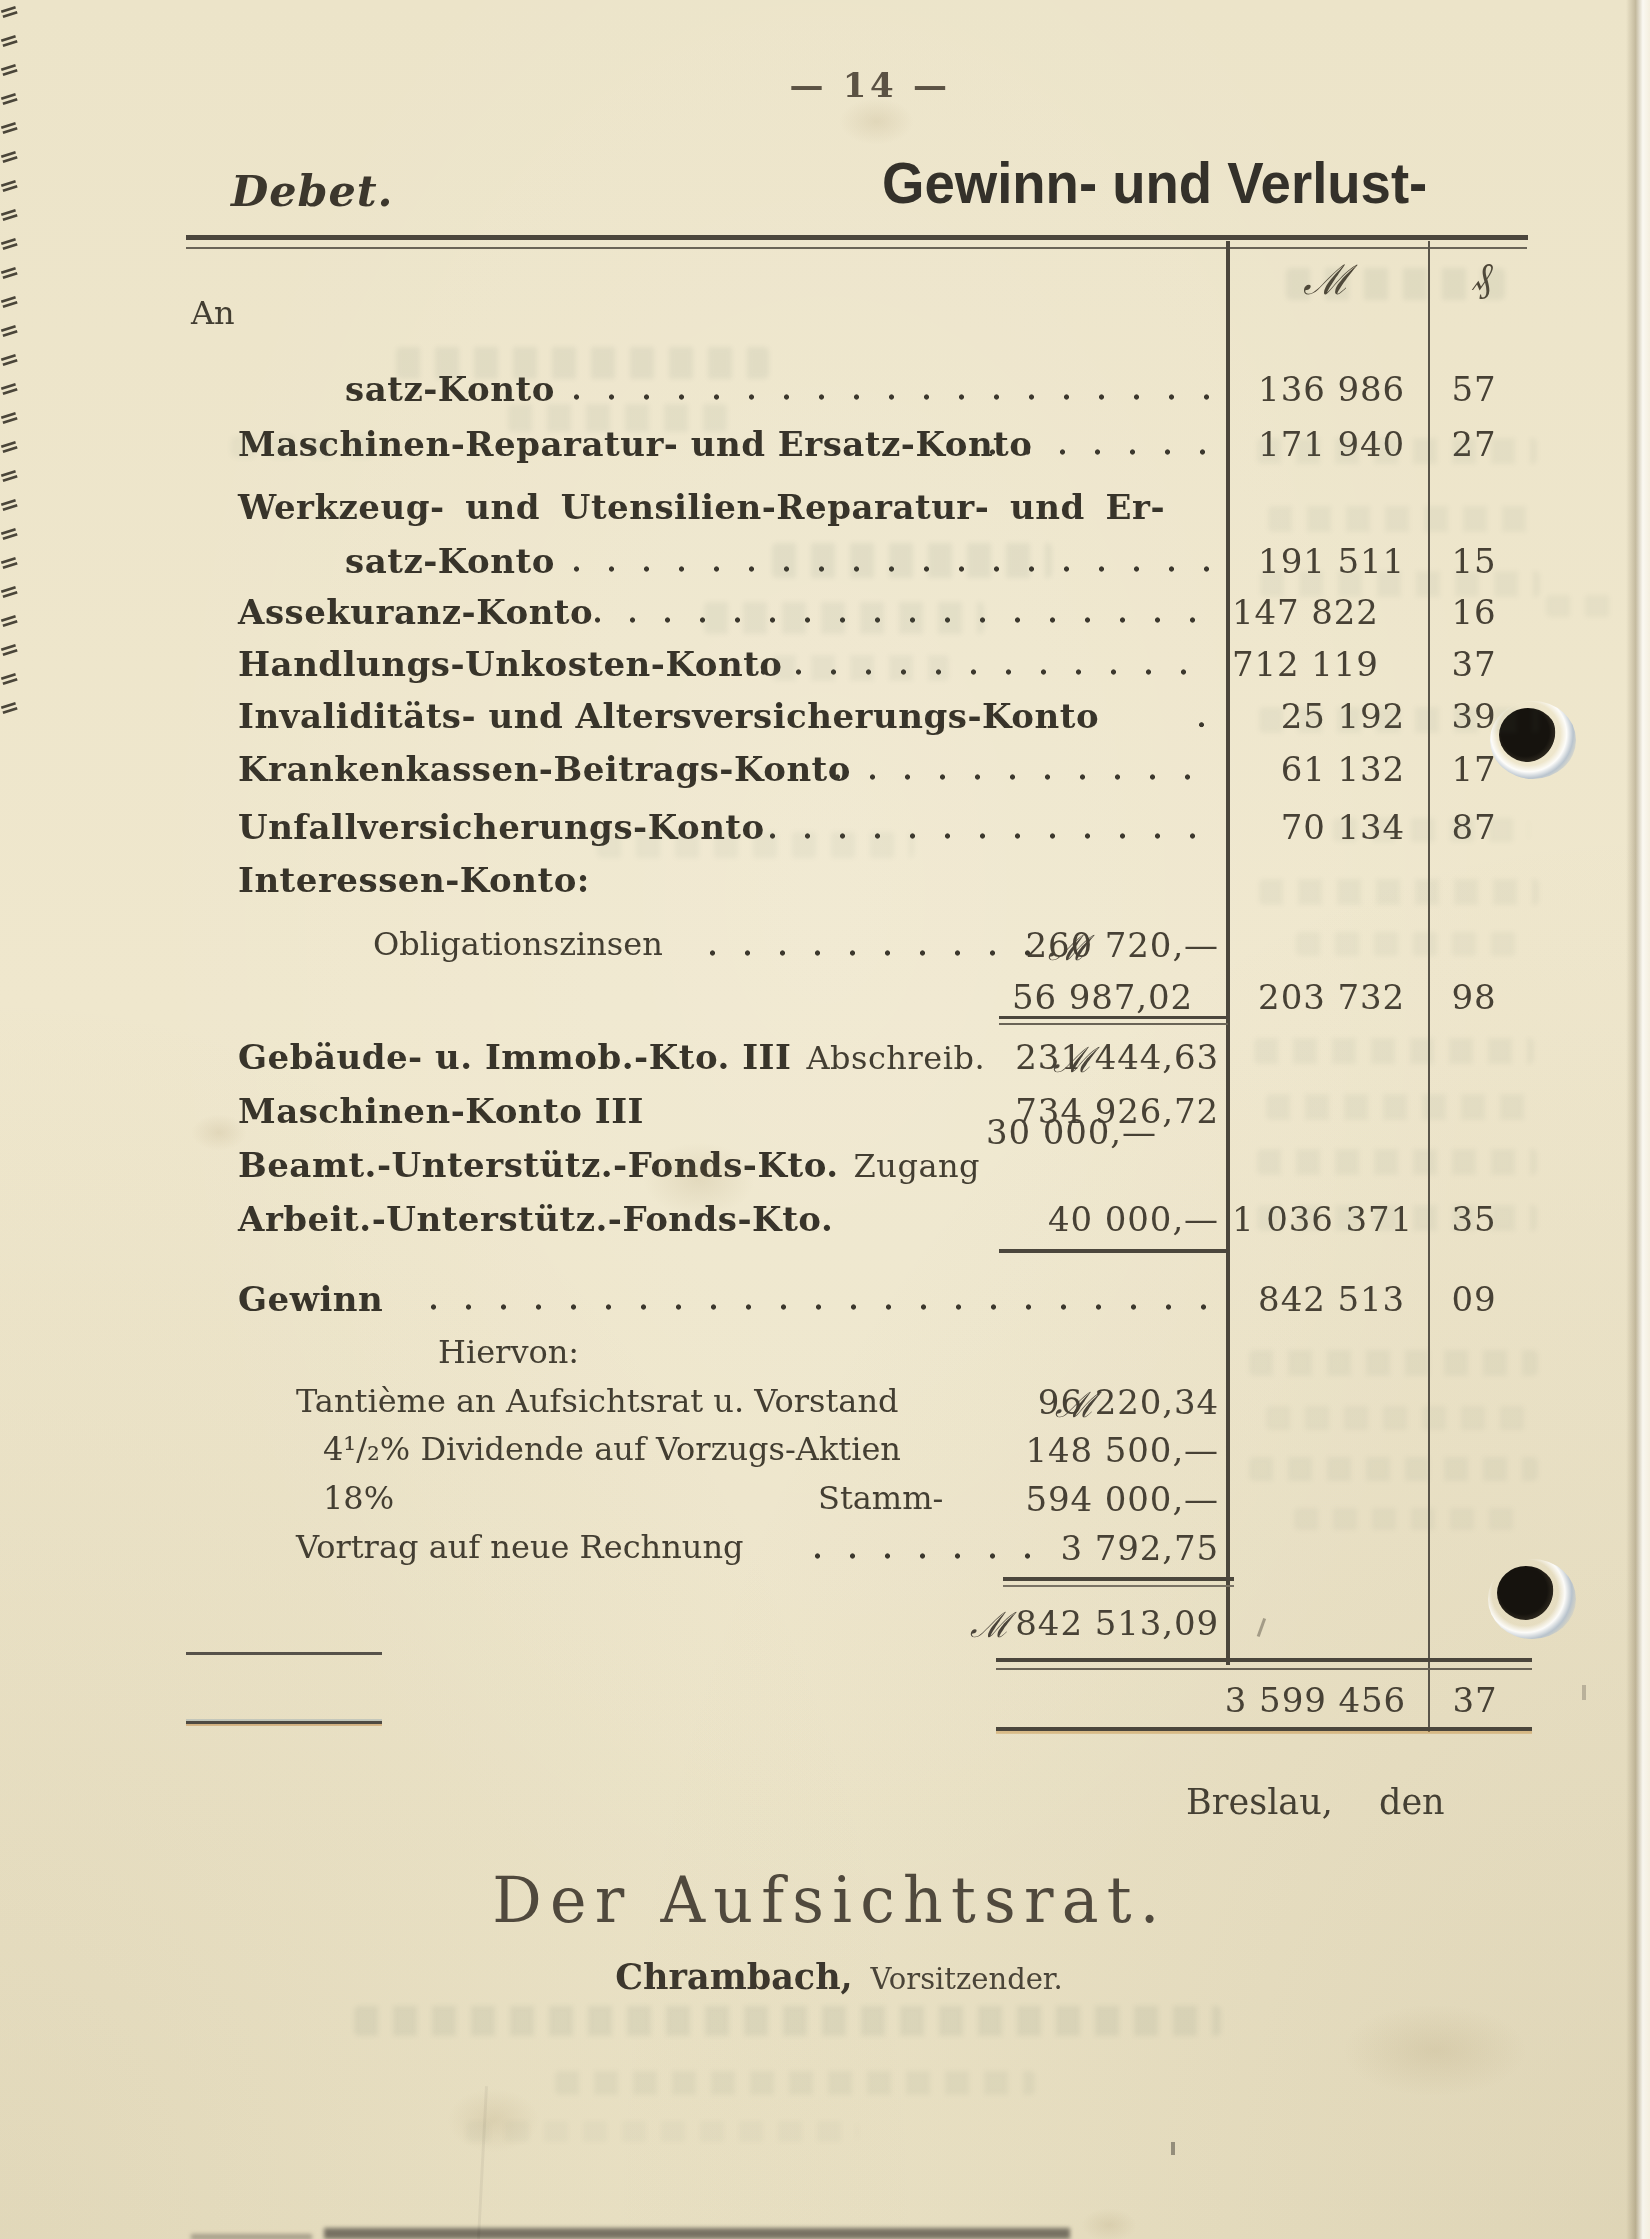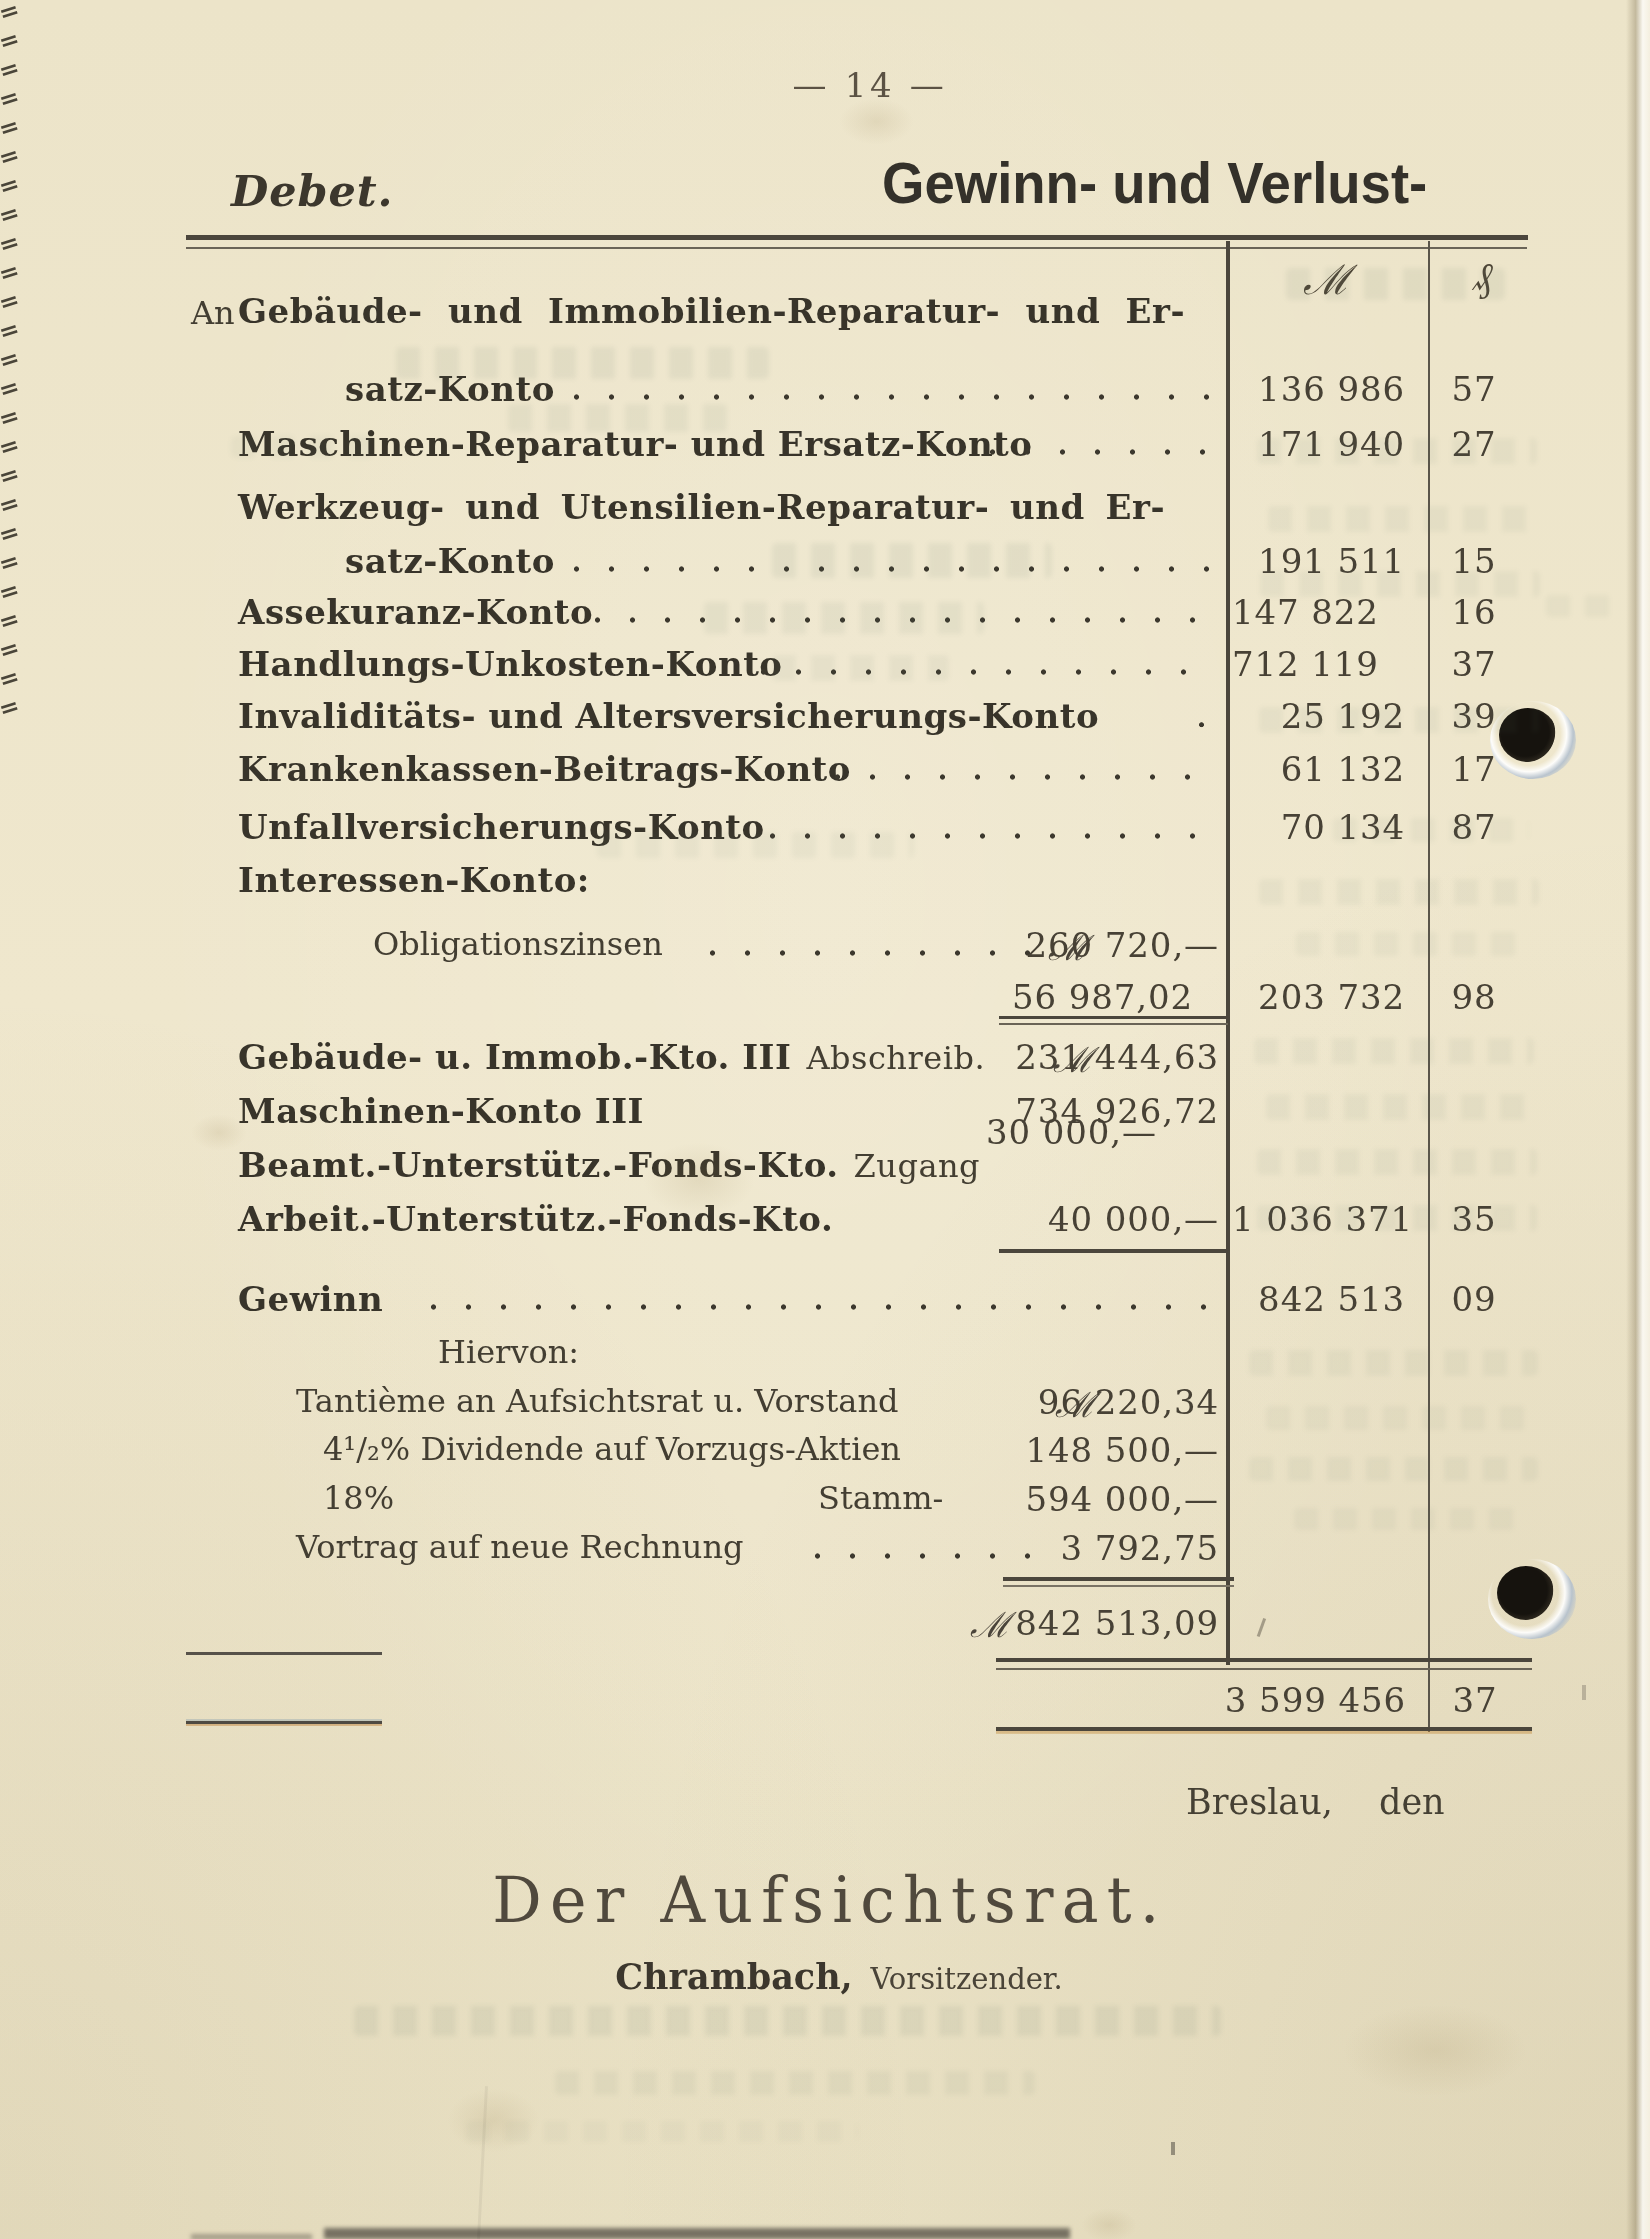--- a/index.html
+++ b/index.html
@@ -32,7 +32,7 @@
 
 <div id="sheet">
 
-  <div class="abs" style="left:772px;top:65px;width:196px;text-align:center;font-size:34px;color:#5b5244;letter-spacing:3.7px;">— 14 —</div>
+  <div class="abs" style="left:772px;top:65px;width:196px;text-align:center;font-size:34px;color:#5b5244;letter-spacing:3.7px;font-weight:bold;">— 14 —</div>
 
   <div class="abs" style="left:231px;top:166px;font-size:43px;font-style:italic;font-weight:bold;color:#3c372d;letter-spacing:0.9px;">Debet.</div>
 

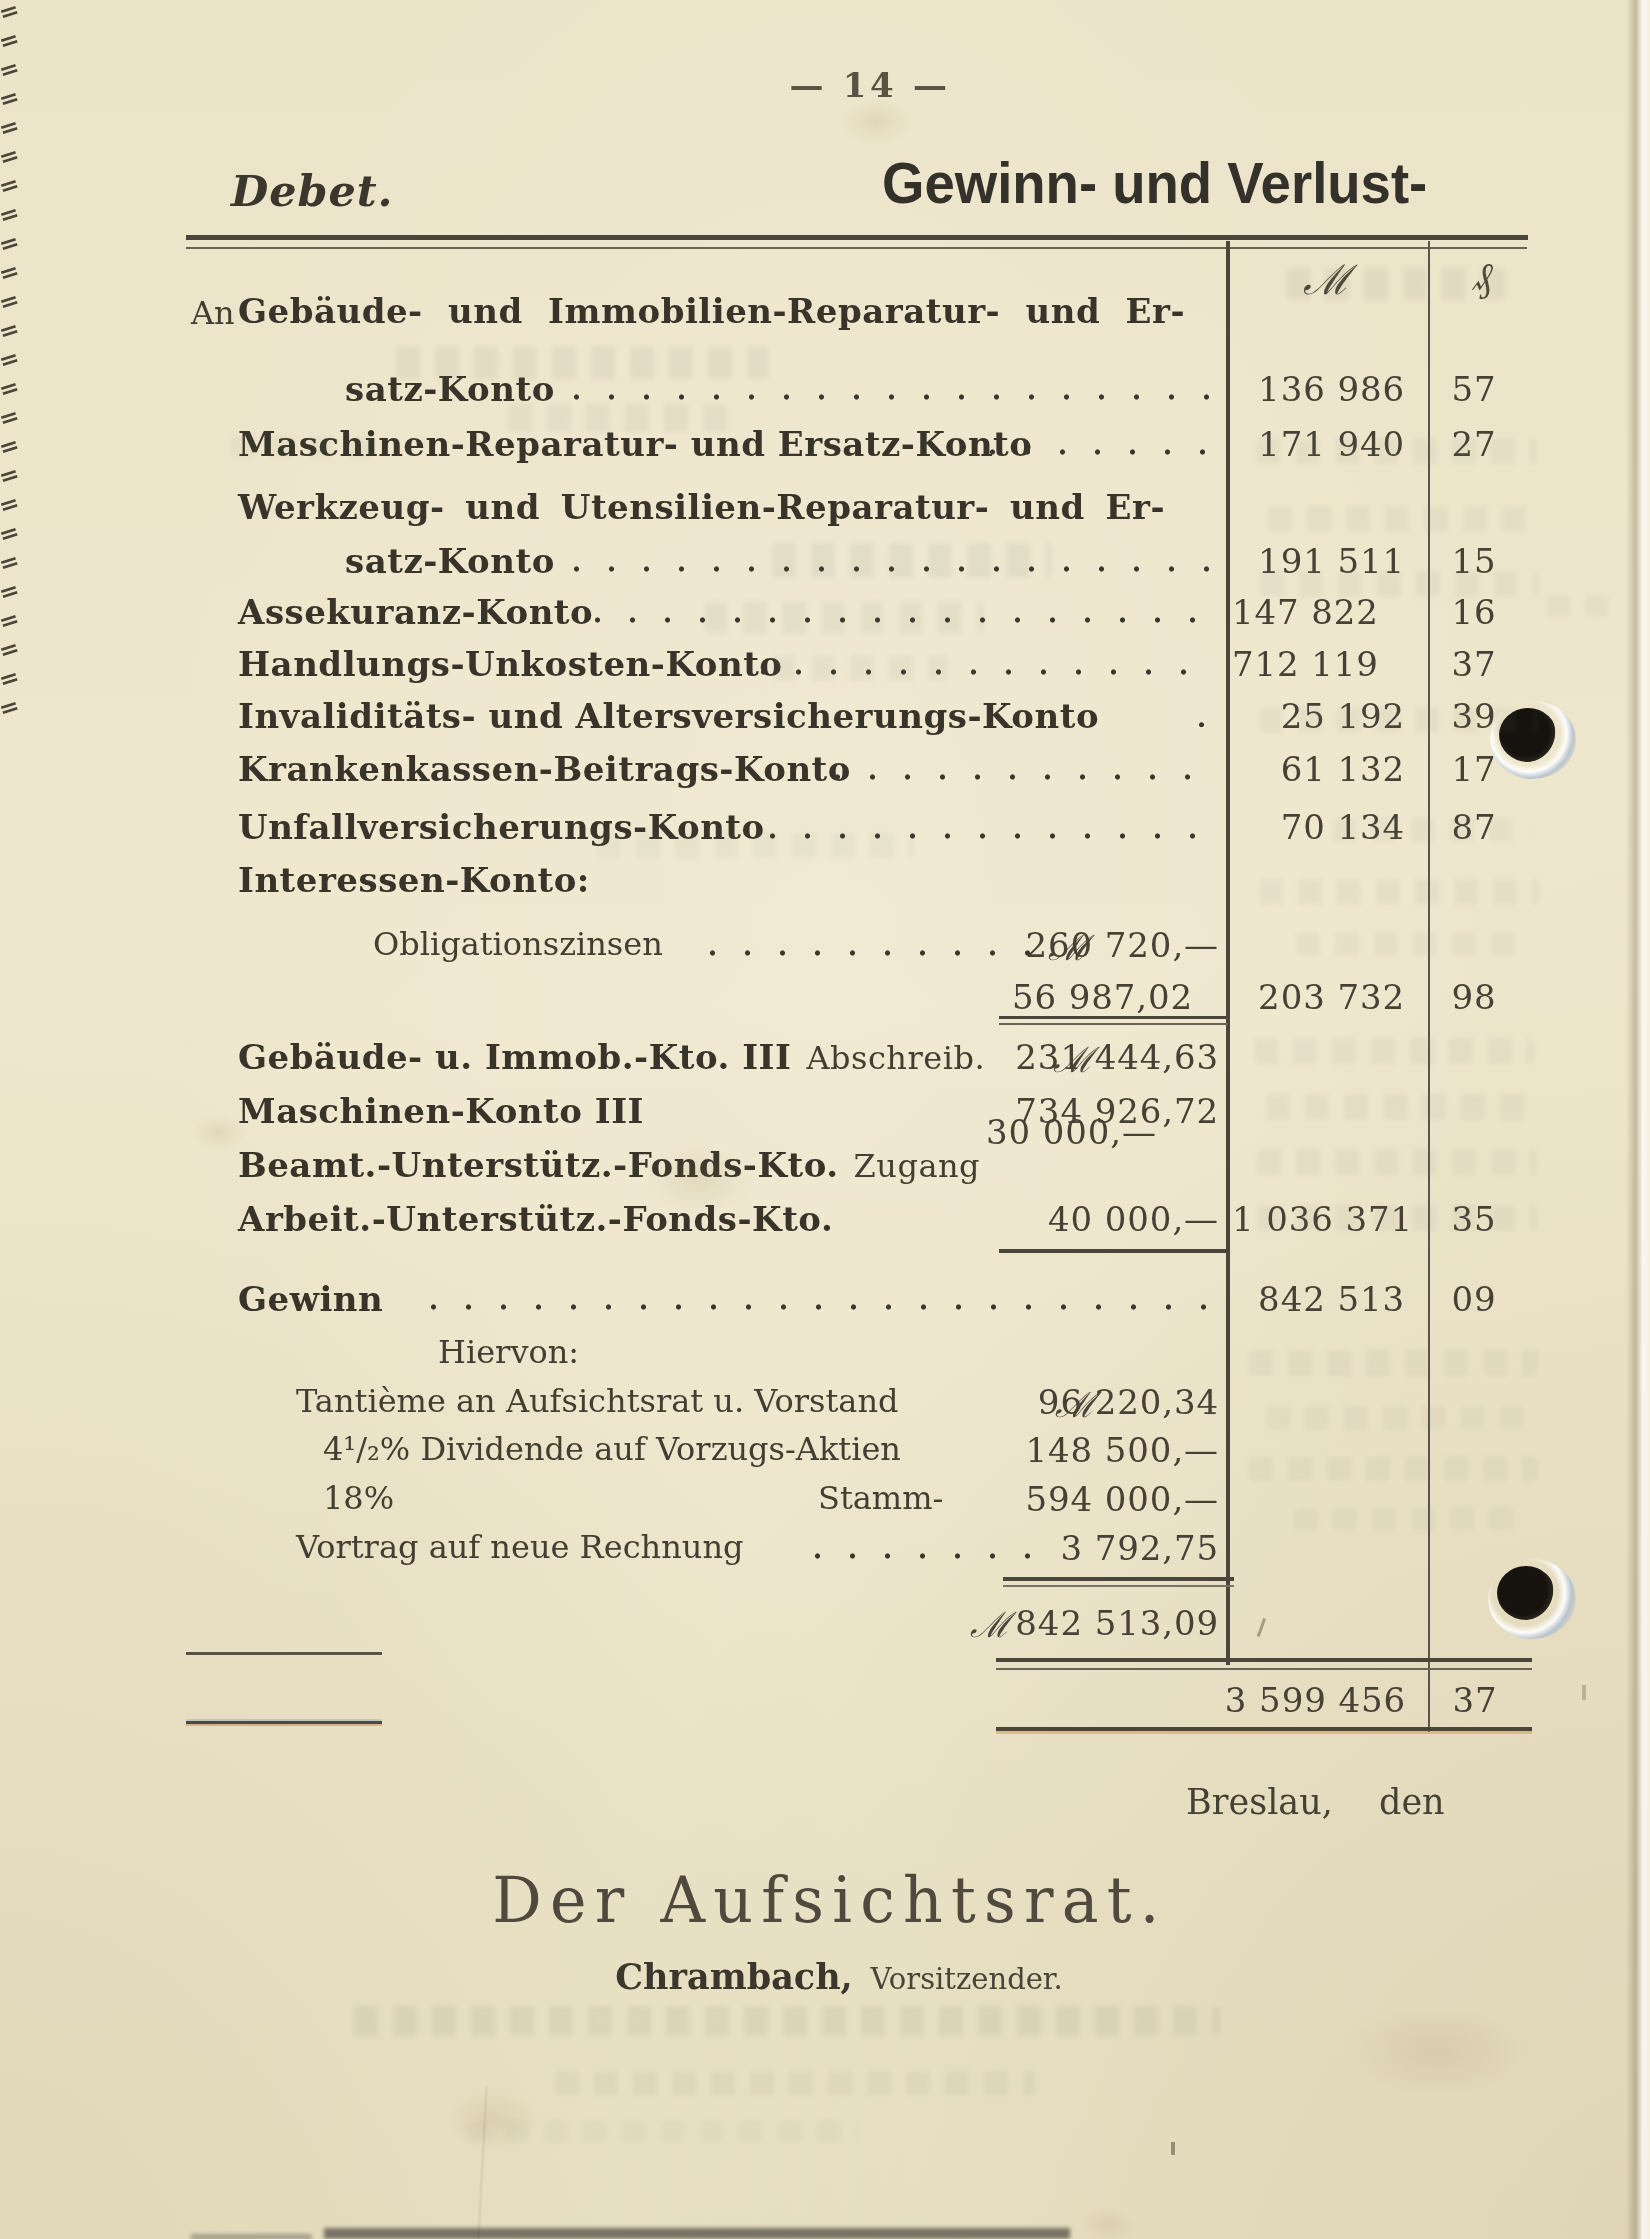--- a/index.html
+++ b/index.html
@@ -91,7 +91,6 @@
 
   <div id="rows">
       <div class="abs pfx" style="left:191px;top:294px;">An</div>
-      <div class="abs lbl" style="left:238px;top:291px;word-spacing:13px;">Gebäude- und Immobilien-Reparatur- und Er-</div>
       <div class="abs lbl" style="left:345px;top:369px;">satz-Konto</div>
       <div class="abs leader" style="left:559px;top:393px;width:651px;"></div>
       <div class="abs num" style="left:1232px;top:369px;width:173px;text-align:right;">136 986</div>

